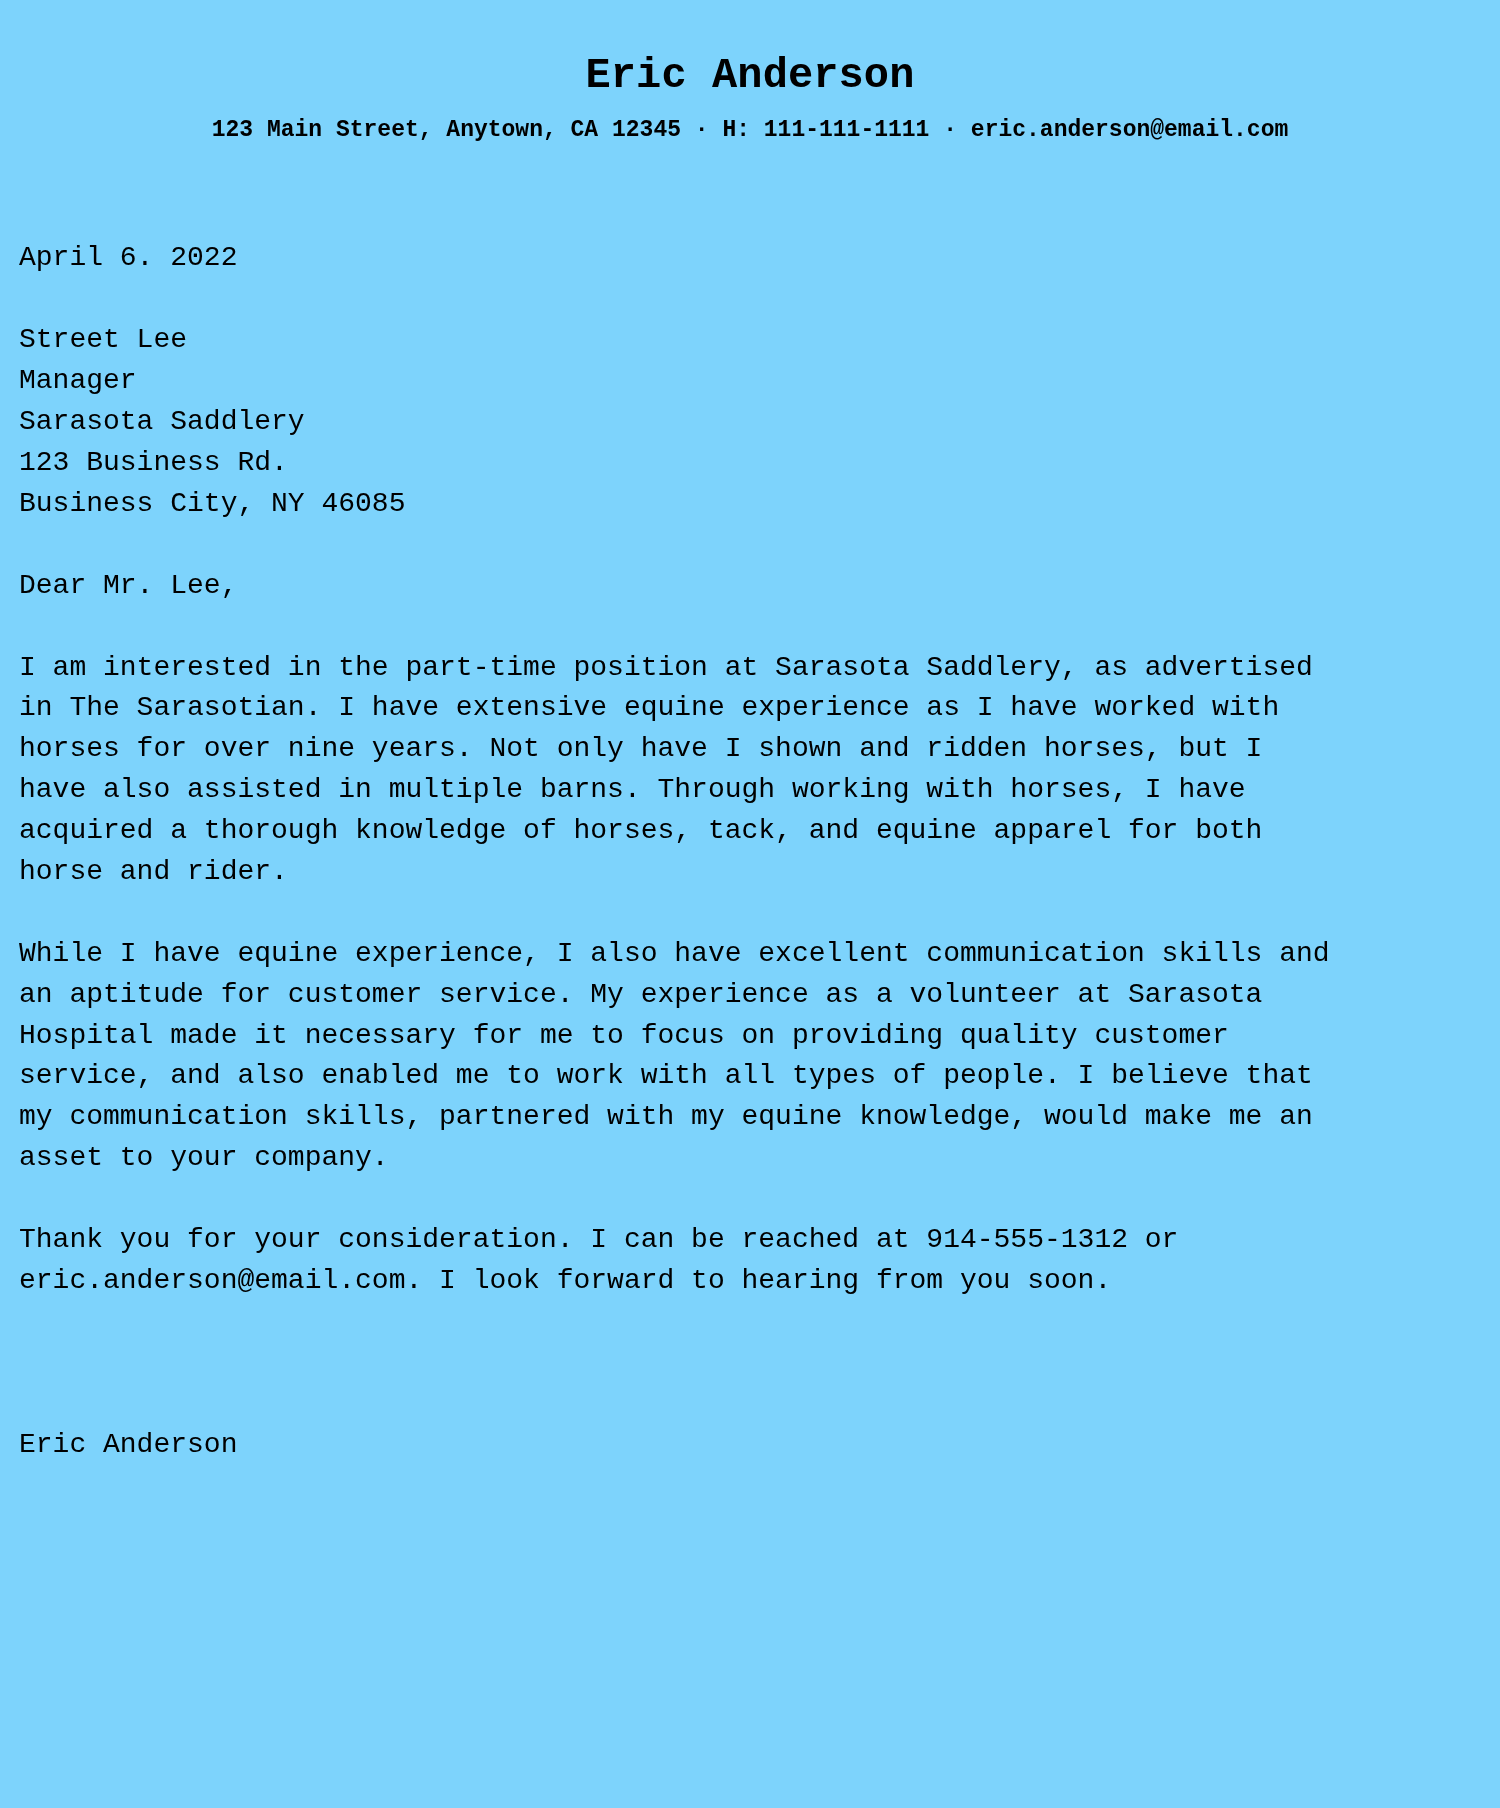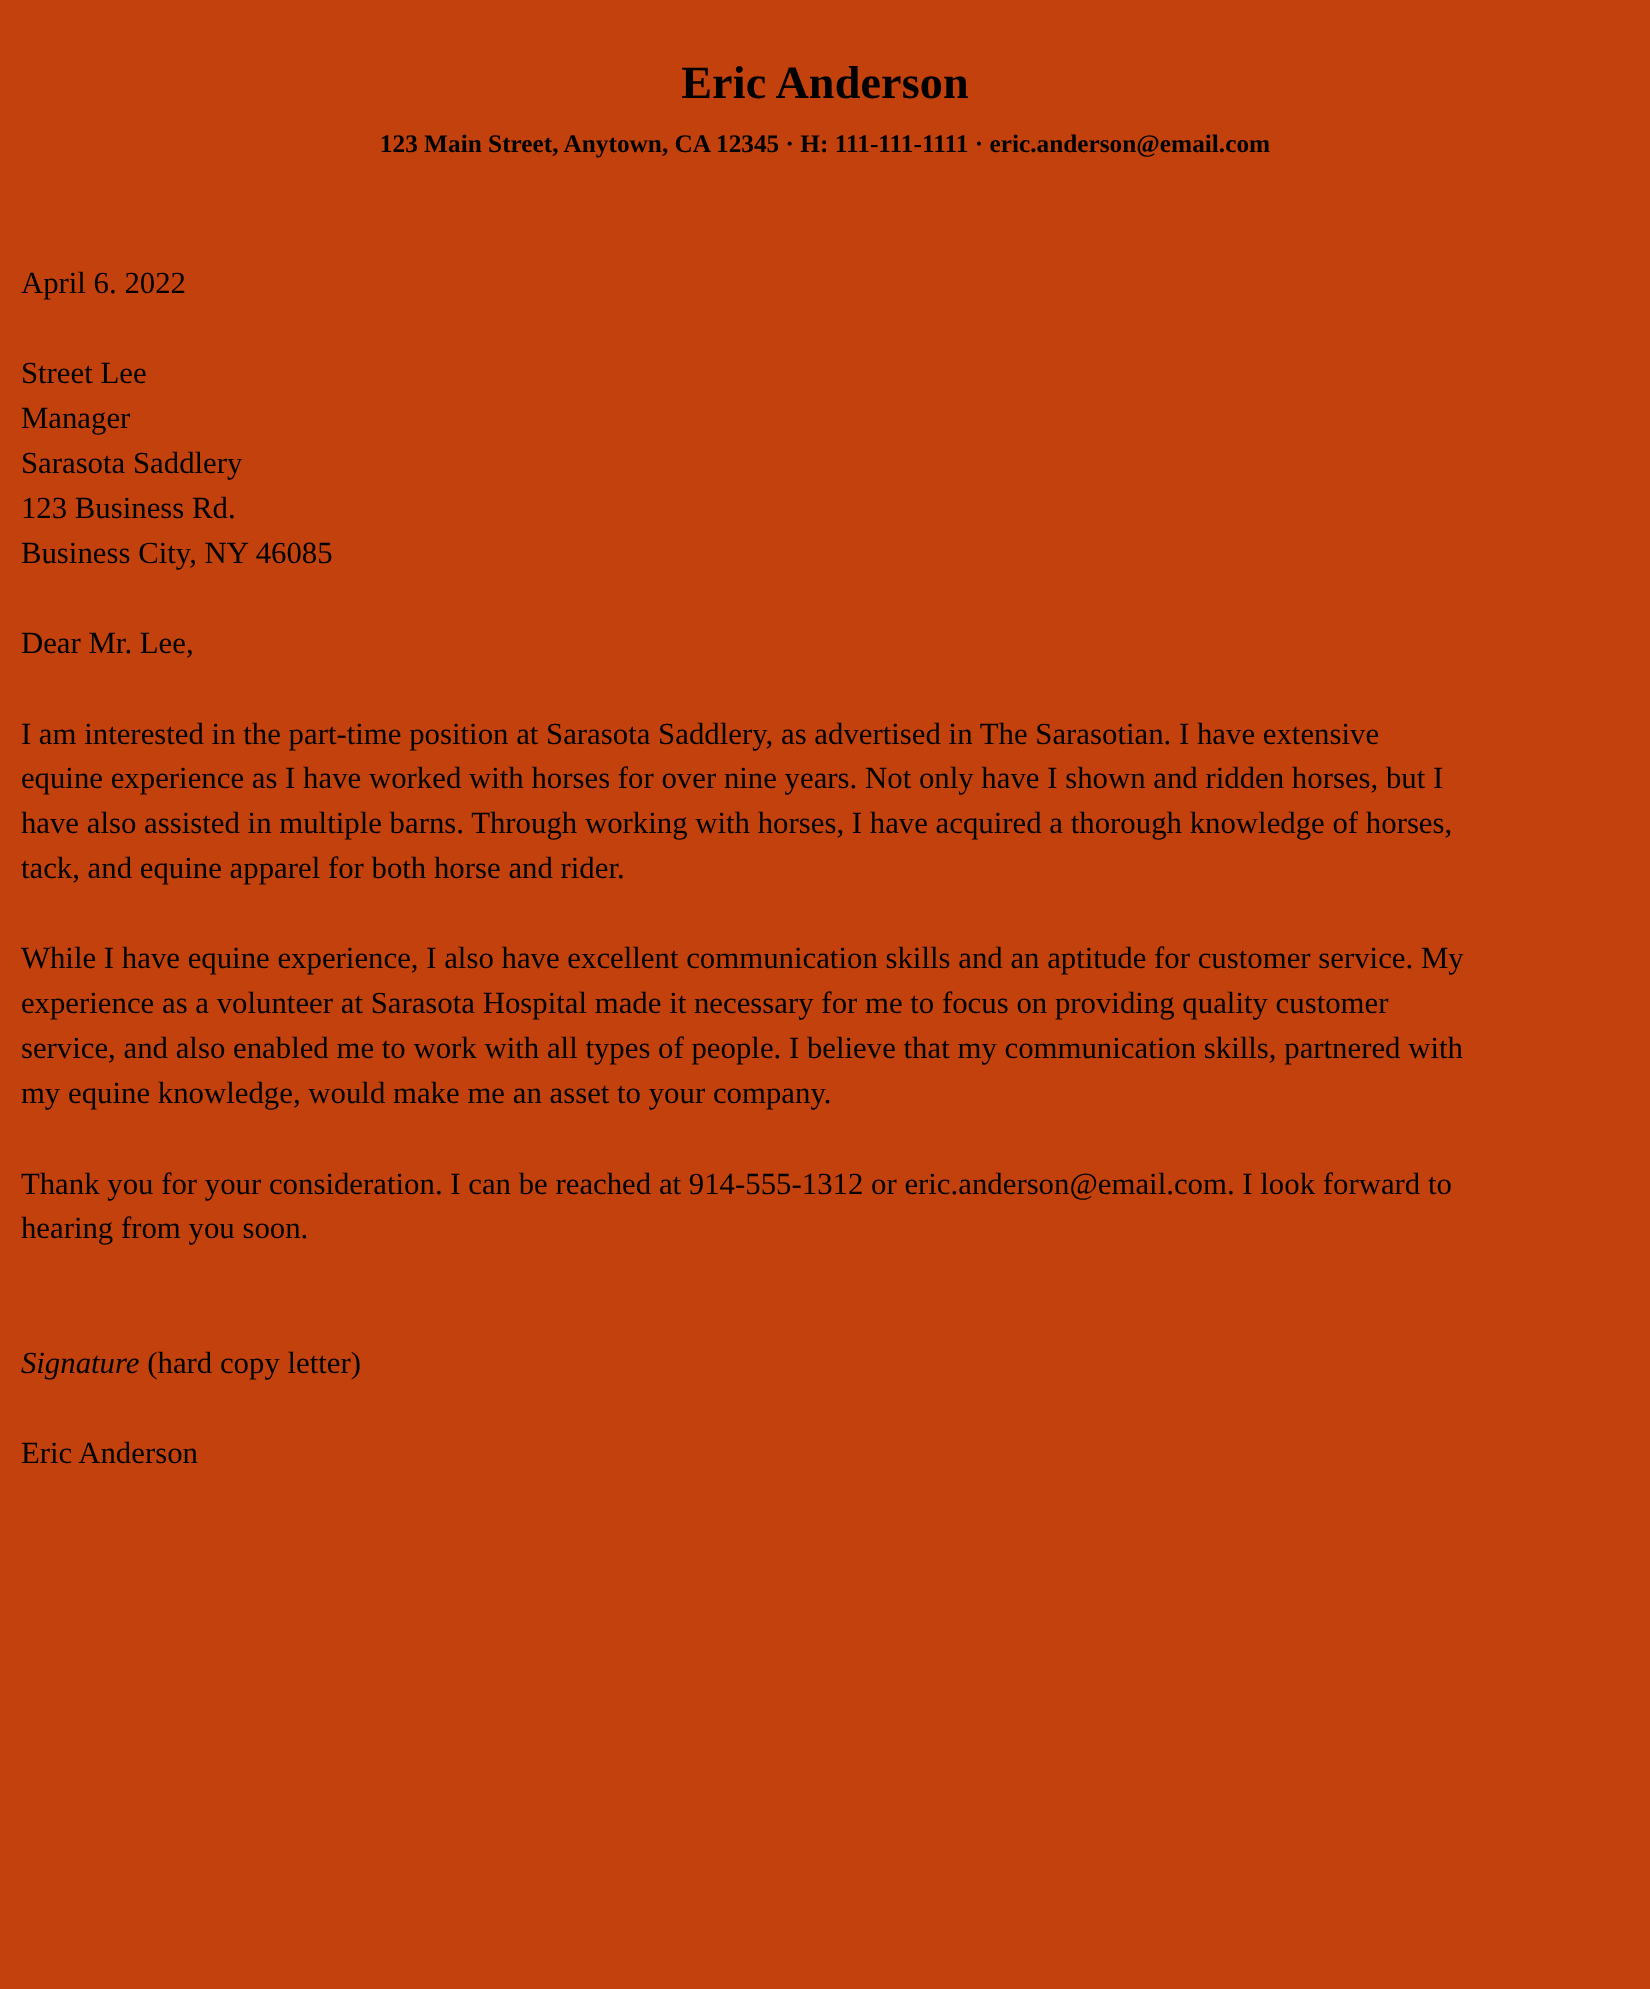--- a/index.html
+++ b/index.html
@@ -13,11 +13,11 @@
     position: relative;
     width: 1500px;
     height: 1808px;
-    background: #c2410c;
+    background: #7dd3fc;
     box-sizing: border-box;
     padding: 0;
     overflow: hidden;
-    font-family: Liberation Serif, serif;
+    font-family: Liberation Mono, monospace;
     color: #000000;
     -webkit-font-smoothing: antialiased;
   }

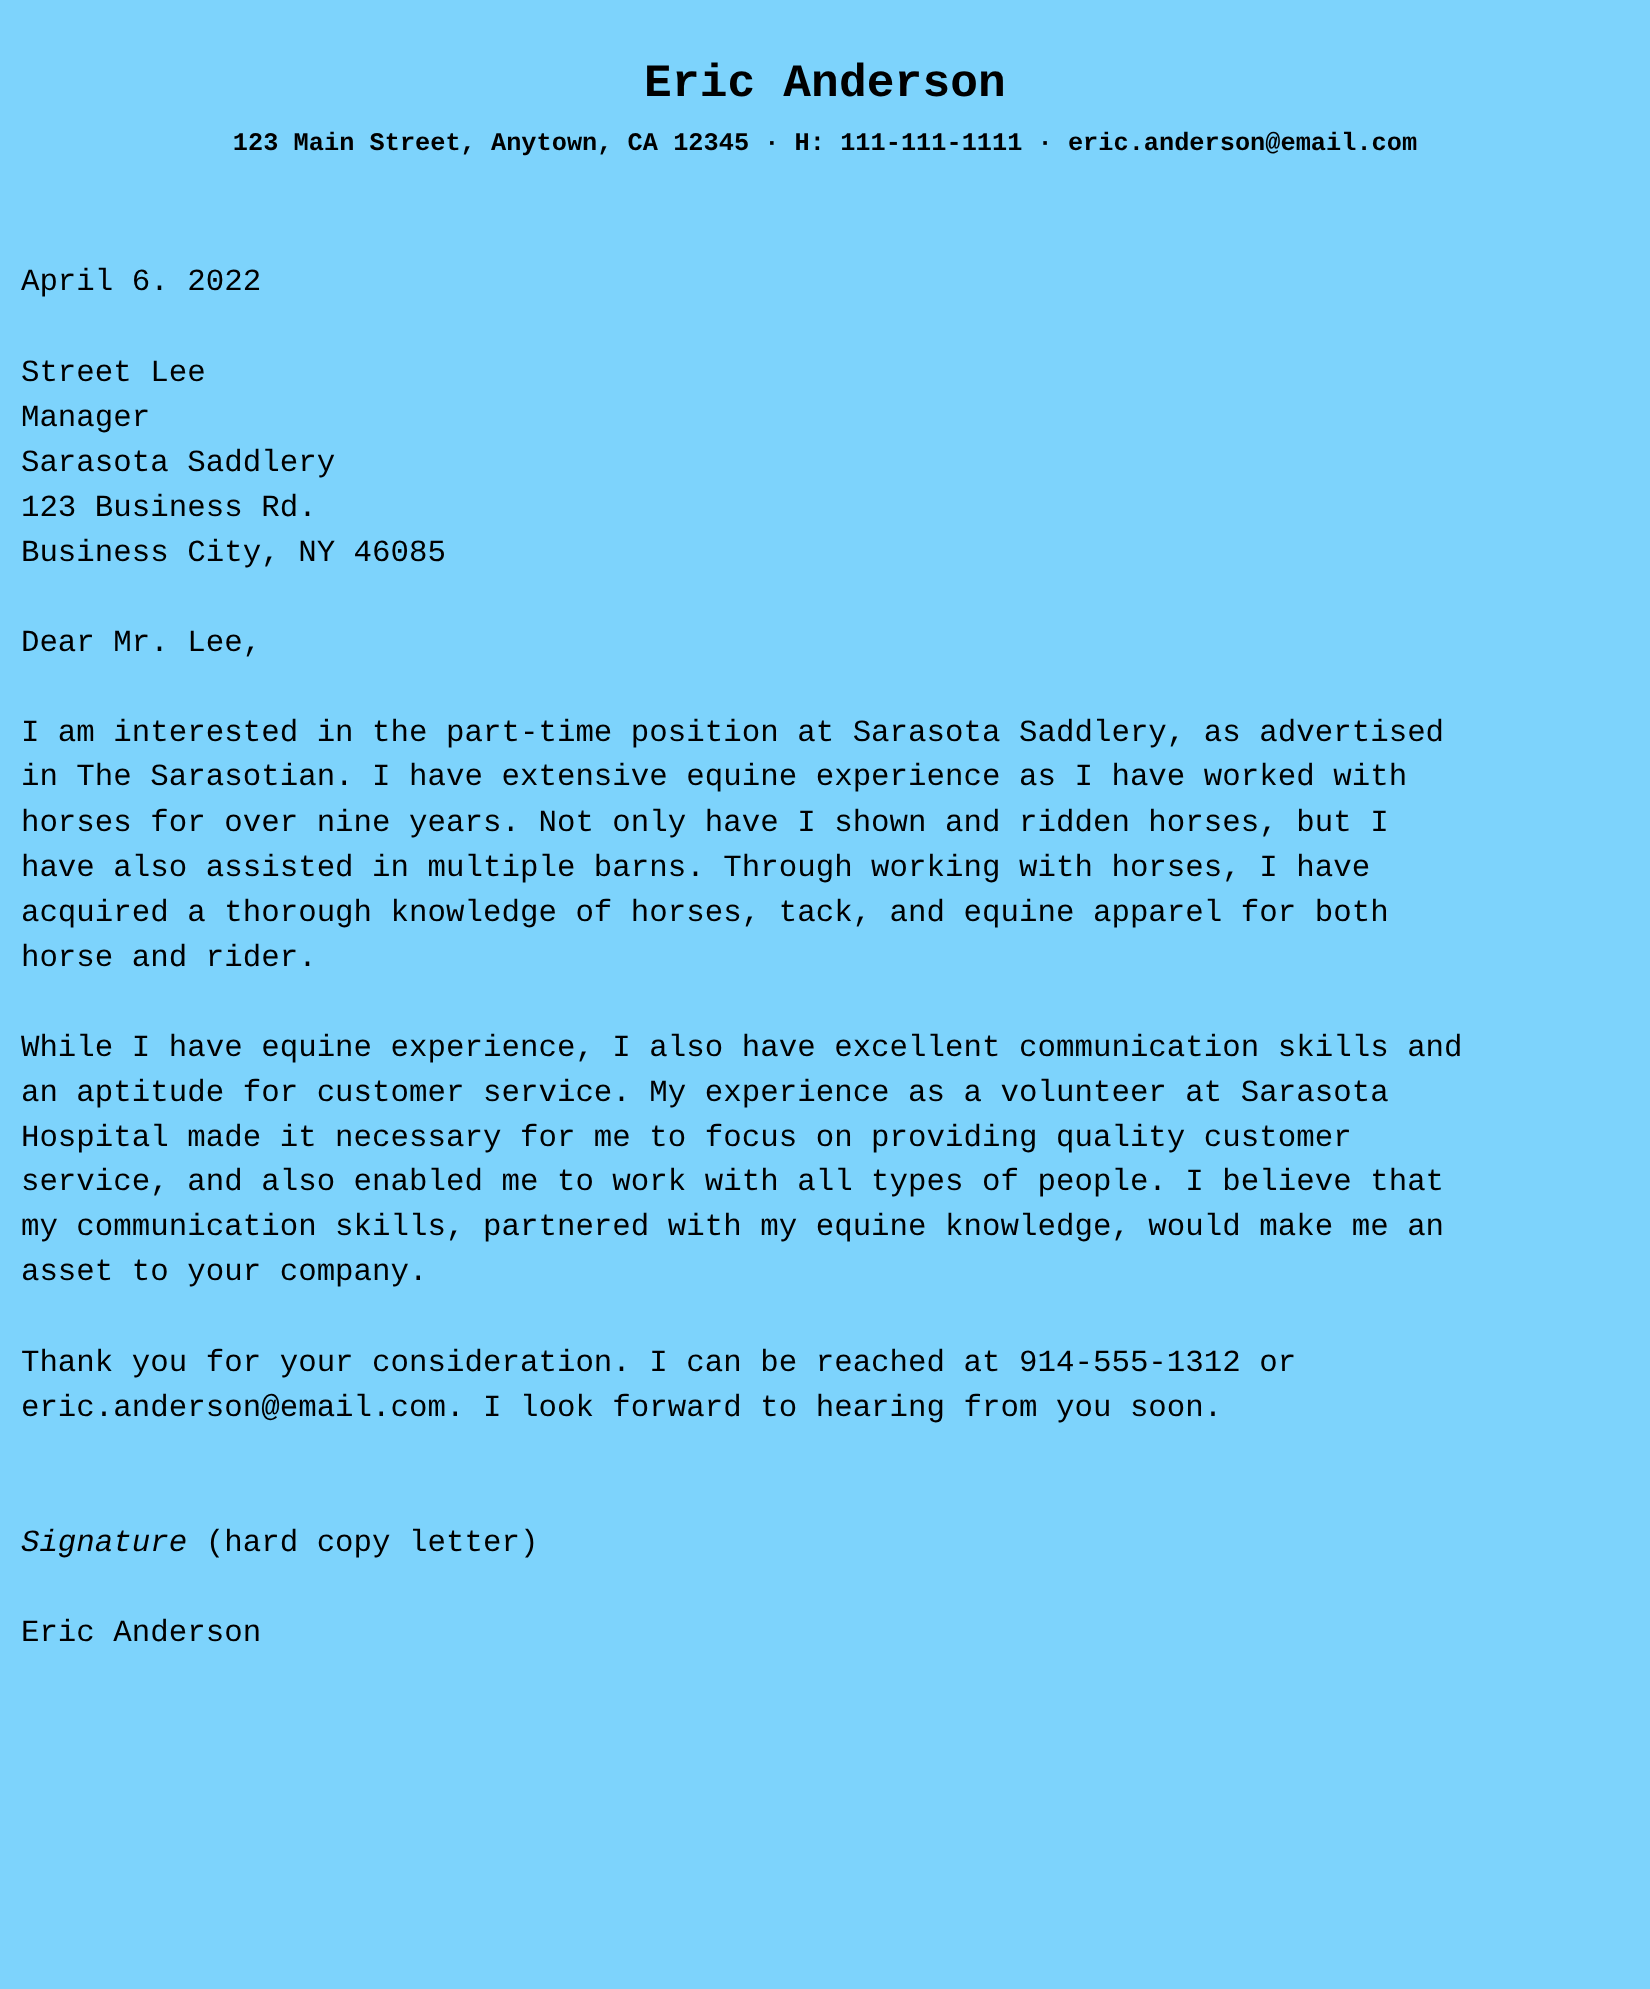--- a/index.html
+++ b/index.html
@@ -125,9 +125,6 @@
 
     <span class="blank-line"></span>
 
-    <div class="block sig-line">
-      <span class="italic">Signature</span><span> (hard copy letter)</span>
-    </div>
 
     <span class="blank-line"></span>
 

